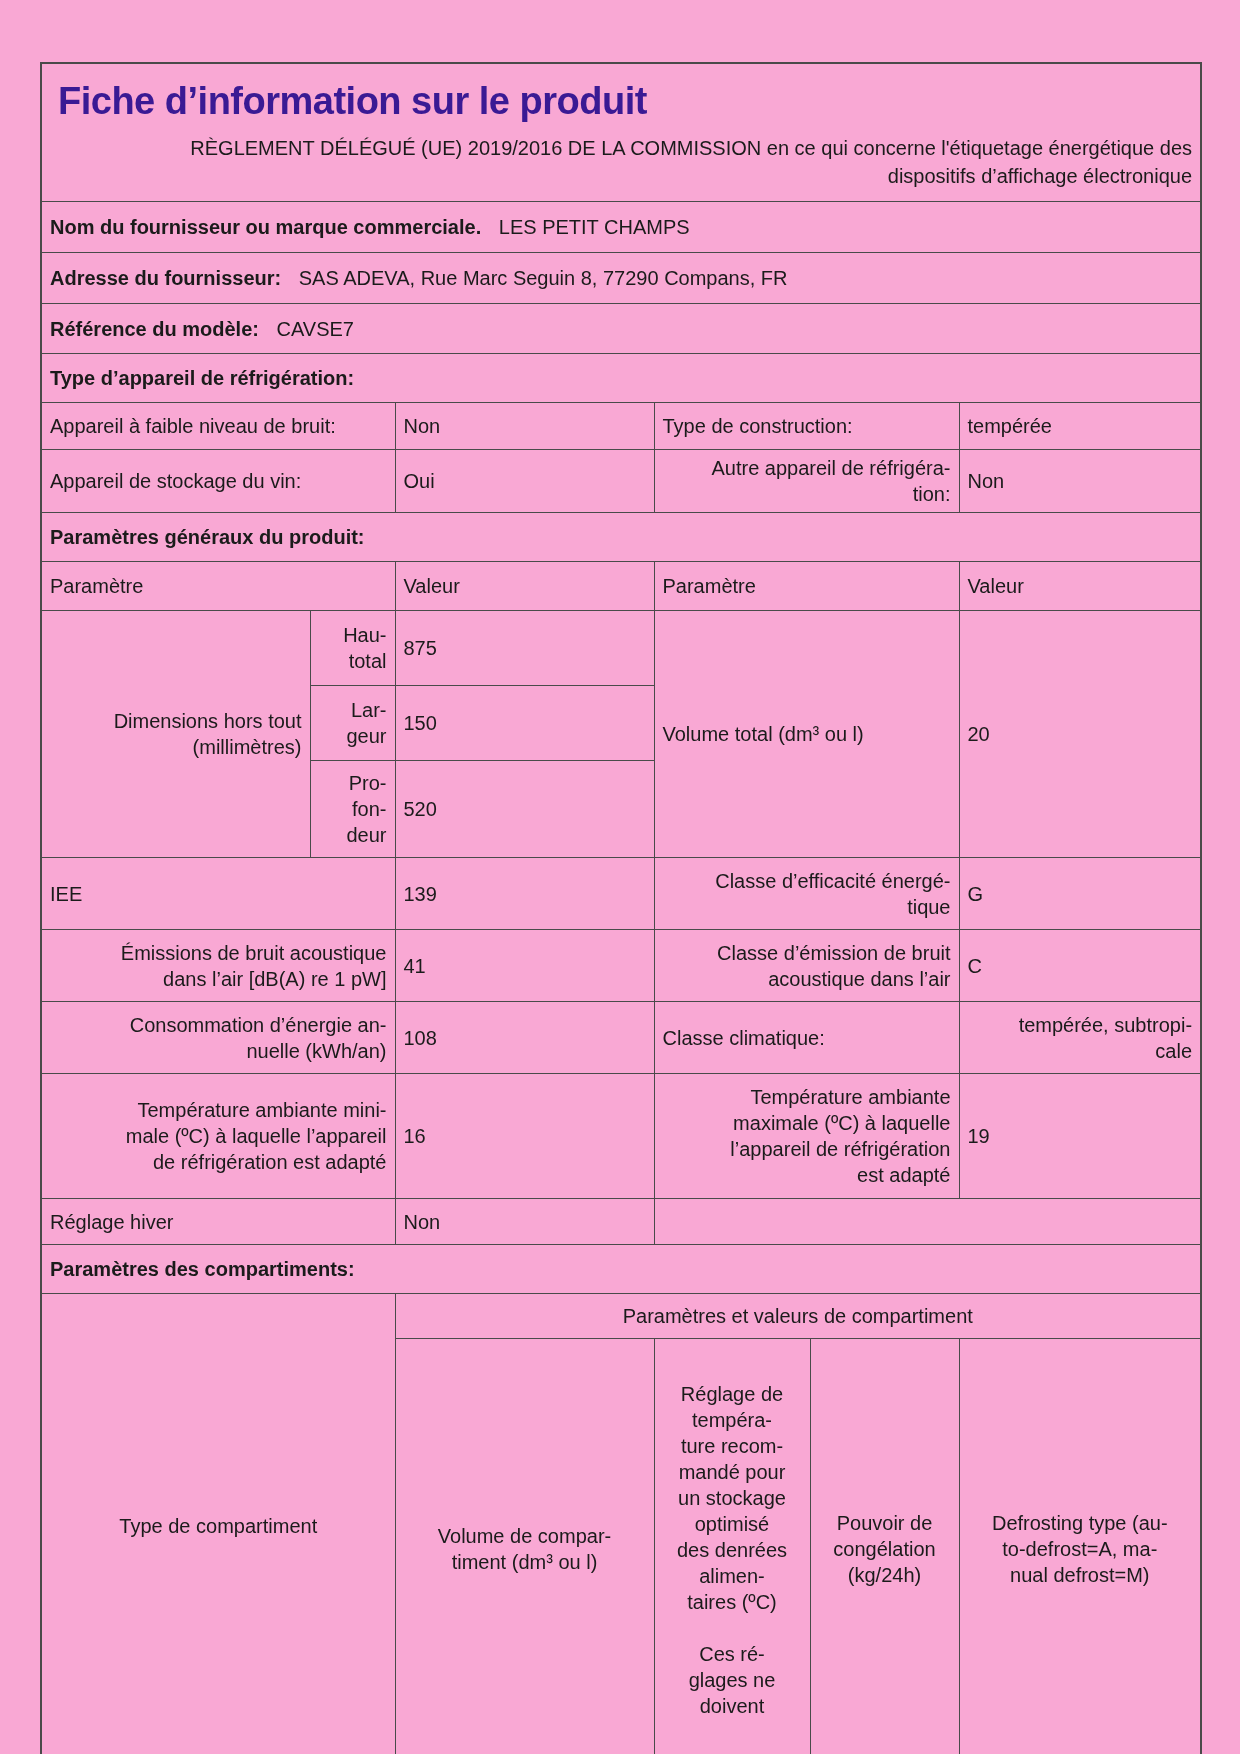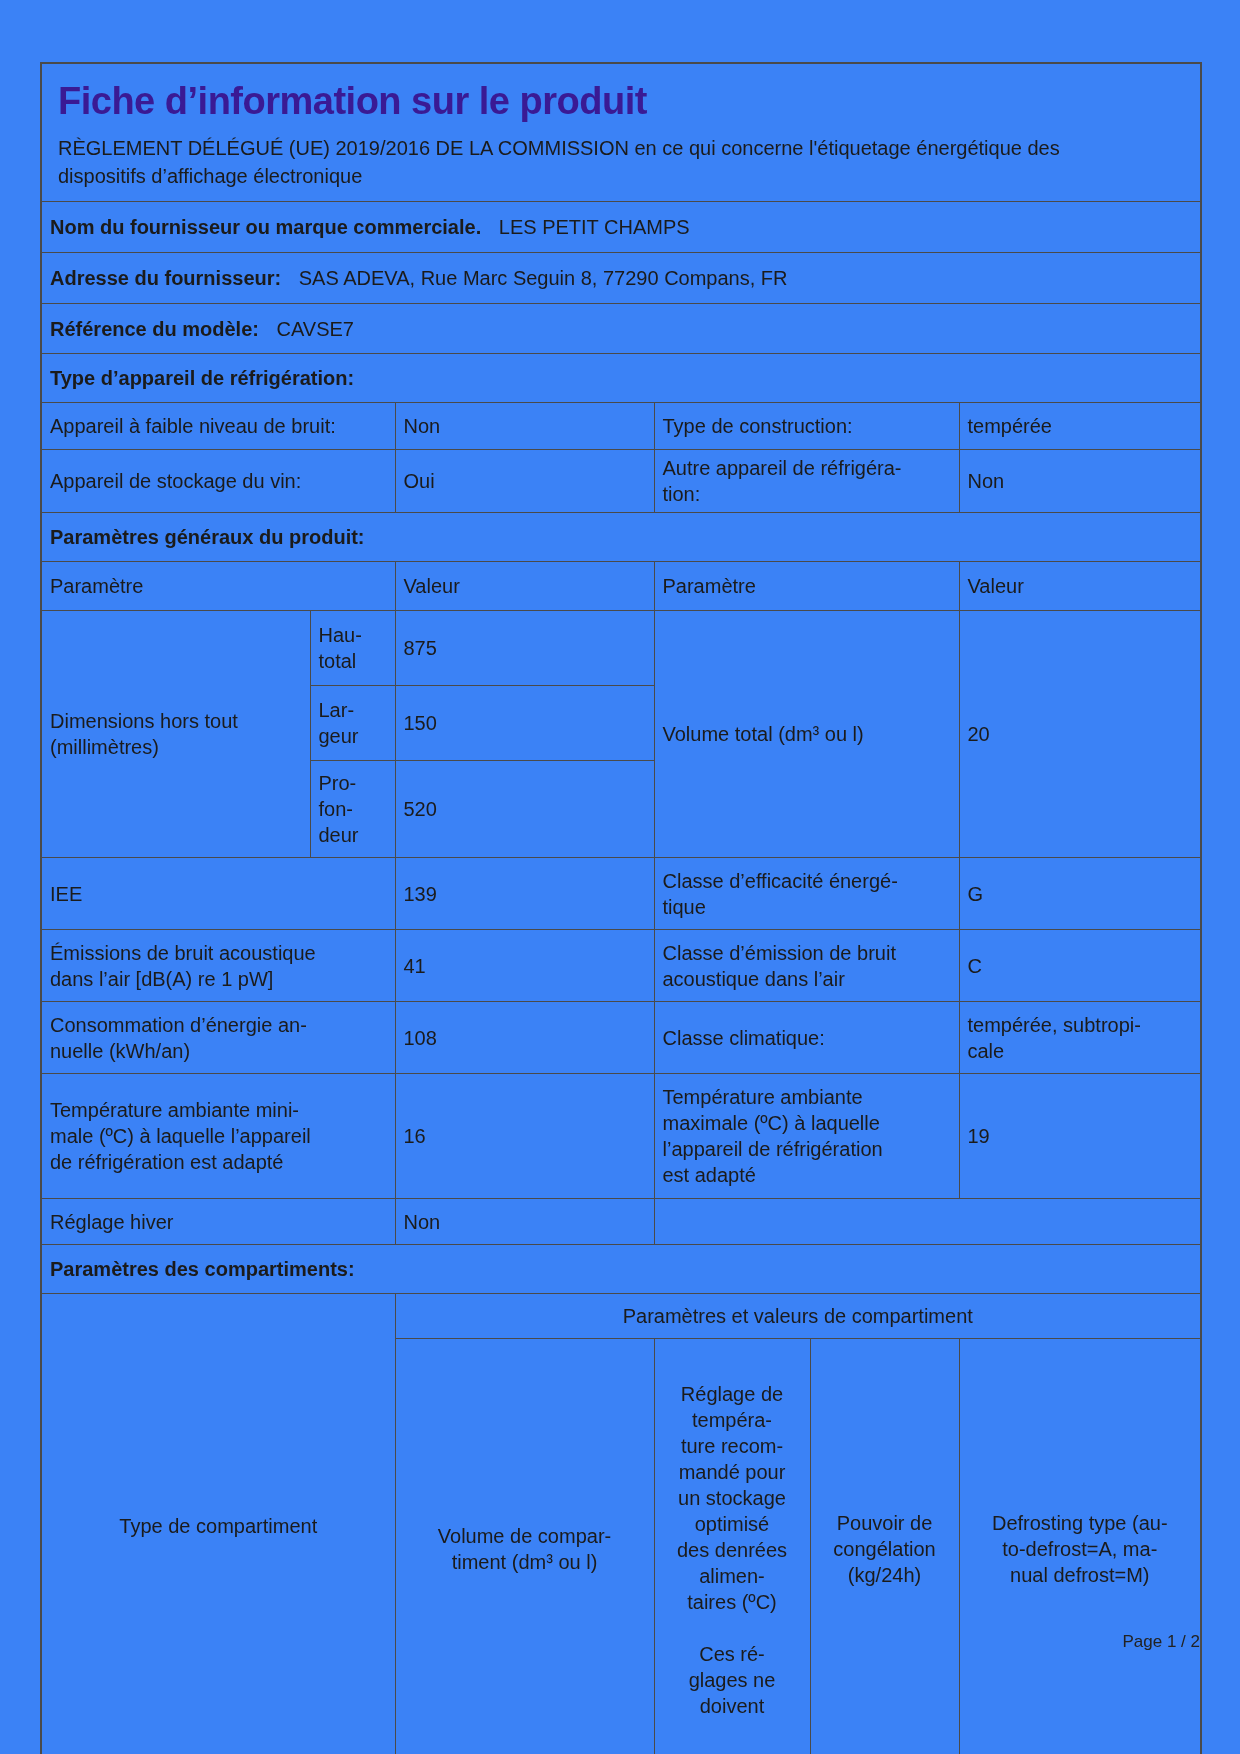--- a/index.html
+++ b/index.html
@@ -6,7 +6,7 @@
   .page{
     position:relative;
     width:1240px;height:1754px;
-    background:#3b82f6;
+    background:#f9a8d4;
     font-family:"Liberation Sans","DejaVu Sans",sans-serif;
     color:#1b1b1b;
     overflow:hidden;

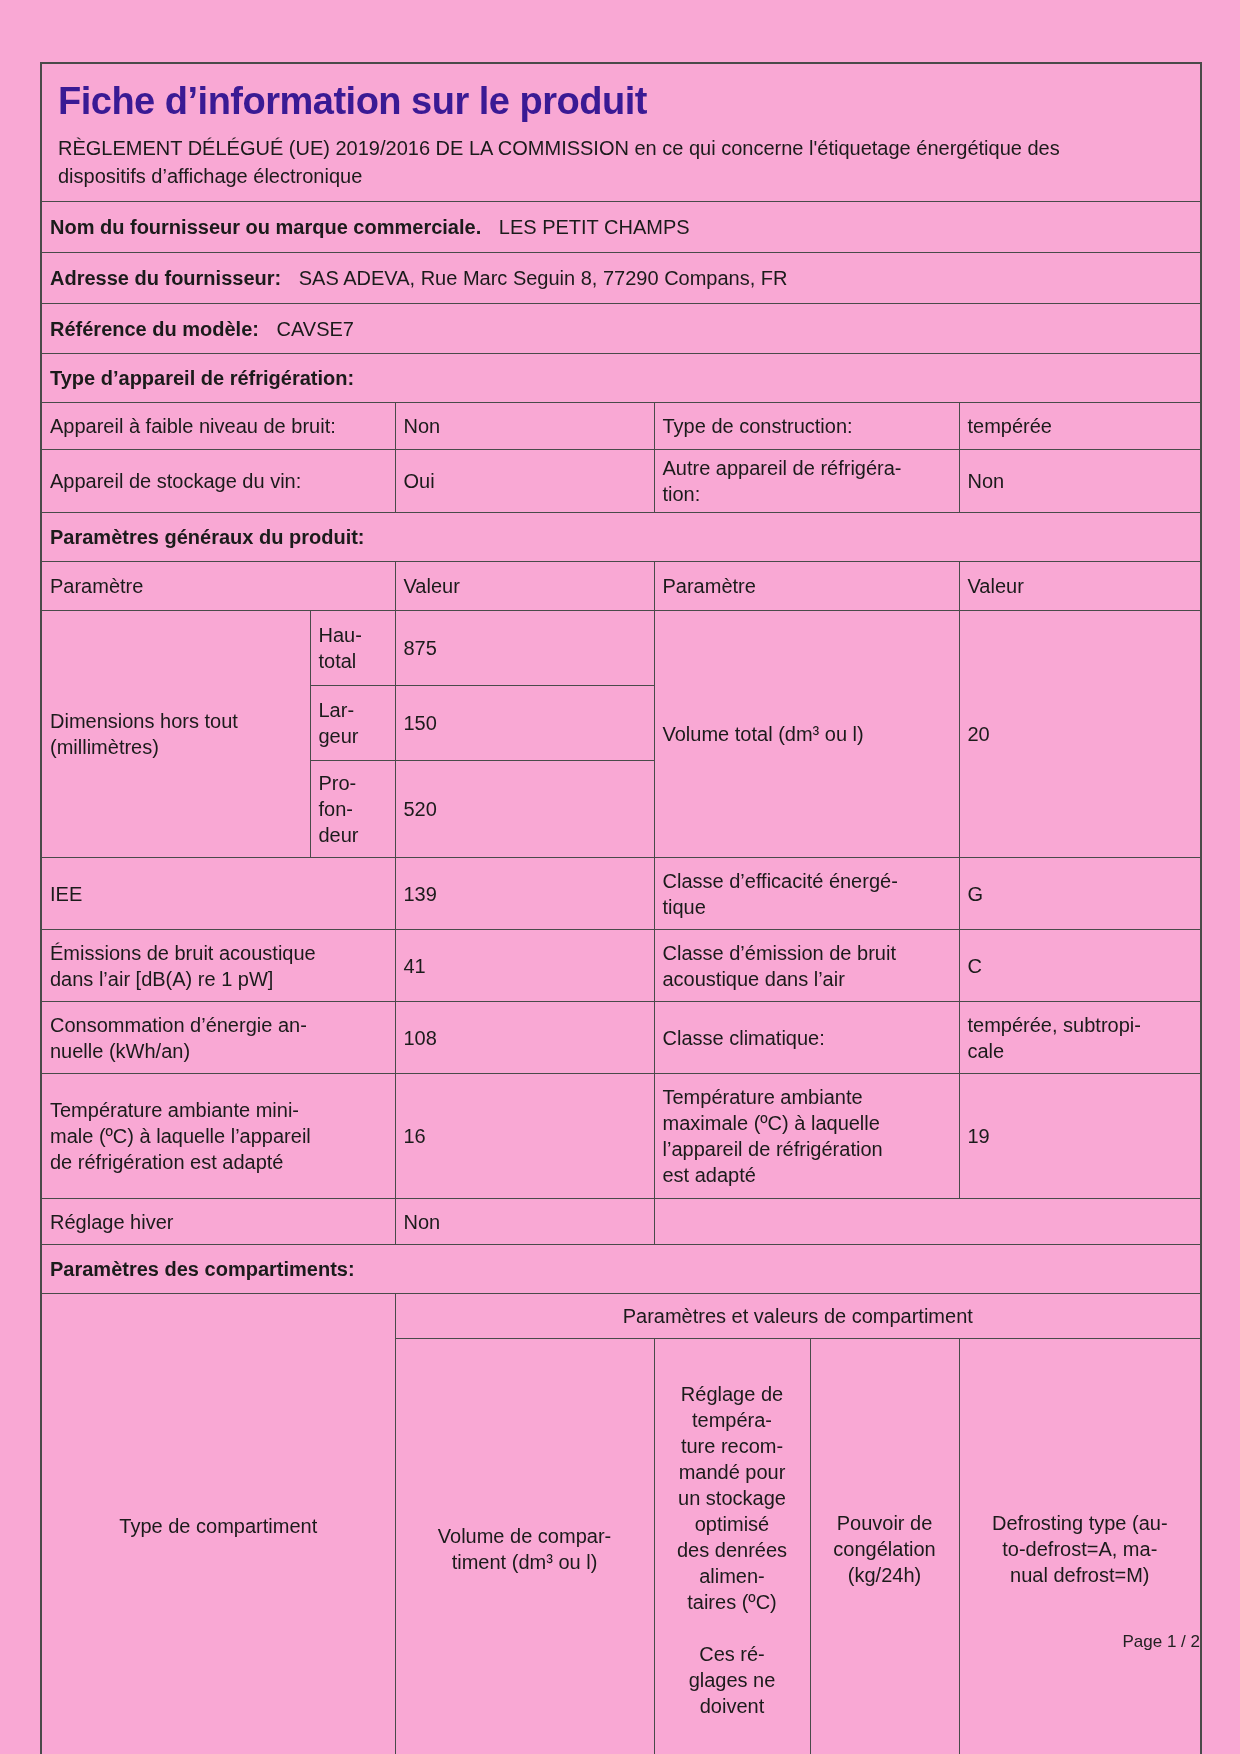--- a/index.html
+++ b/index.html
@@ -29,7 +29,7 @@
     overflow:hidden;
   }
   table.sheet tr.cut td{border-bottom:none;}
-  .pre{white-space:pre-line;}
+  .pre{white-space:pre-line;text-align:right;}
   .title-cell{vertical-align:top;padding:8px 12px 4px 12px;}
   .doc-title{
     font-size:38px;

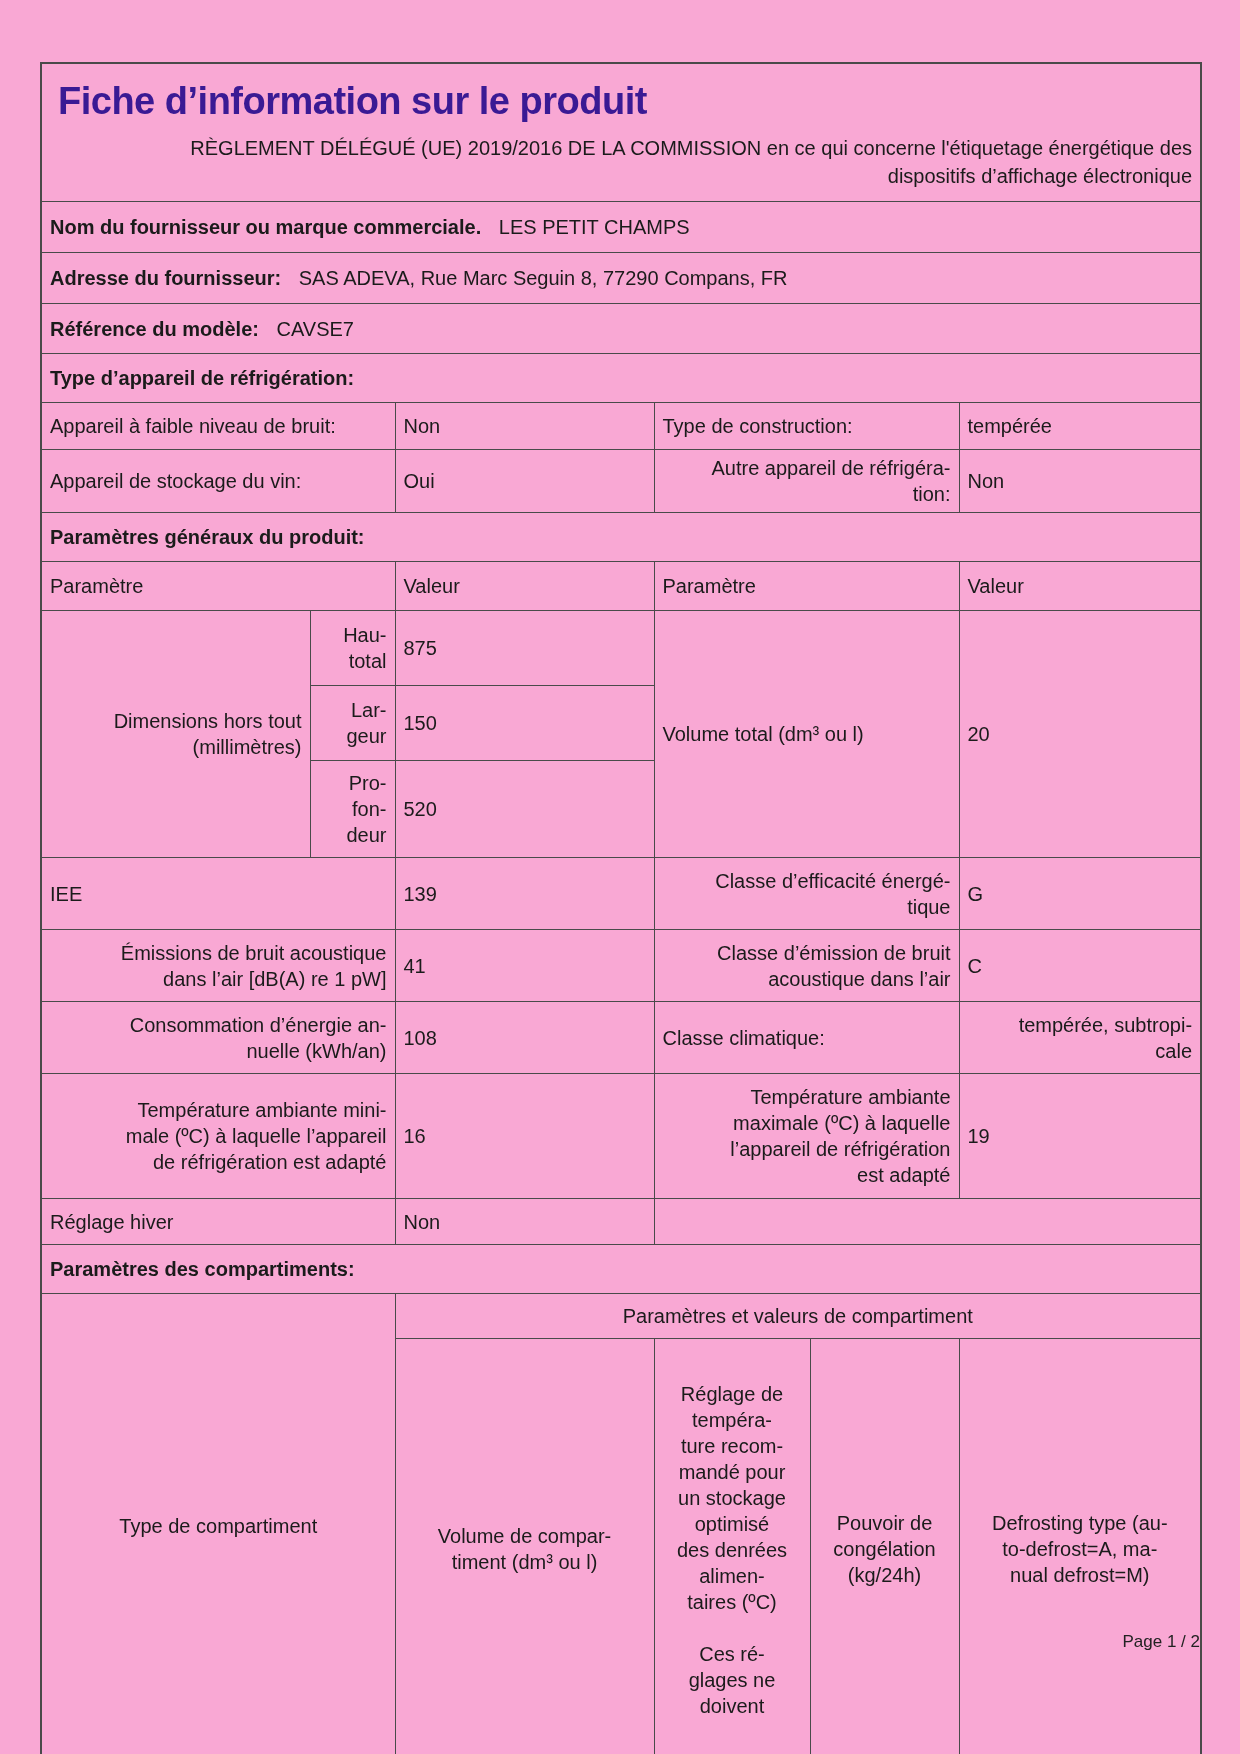--- a/index.html
+++ b/index.html
@@ -226,7 +226,6 @@
   </tbody>
     </table>
 
-  <div class="footer">Page 1 / 2</div>
 
 </div>
 

